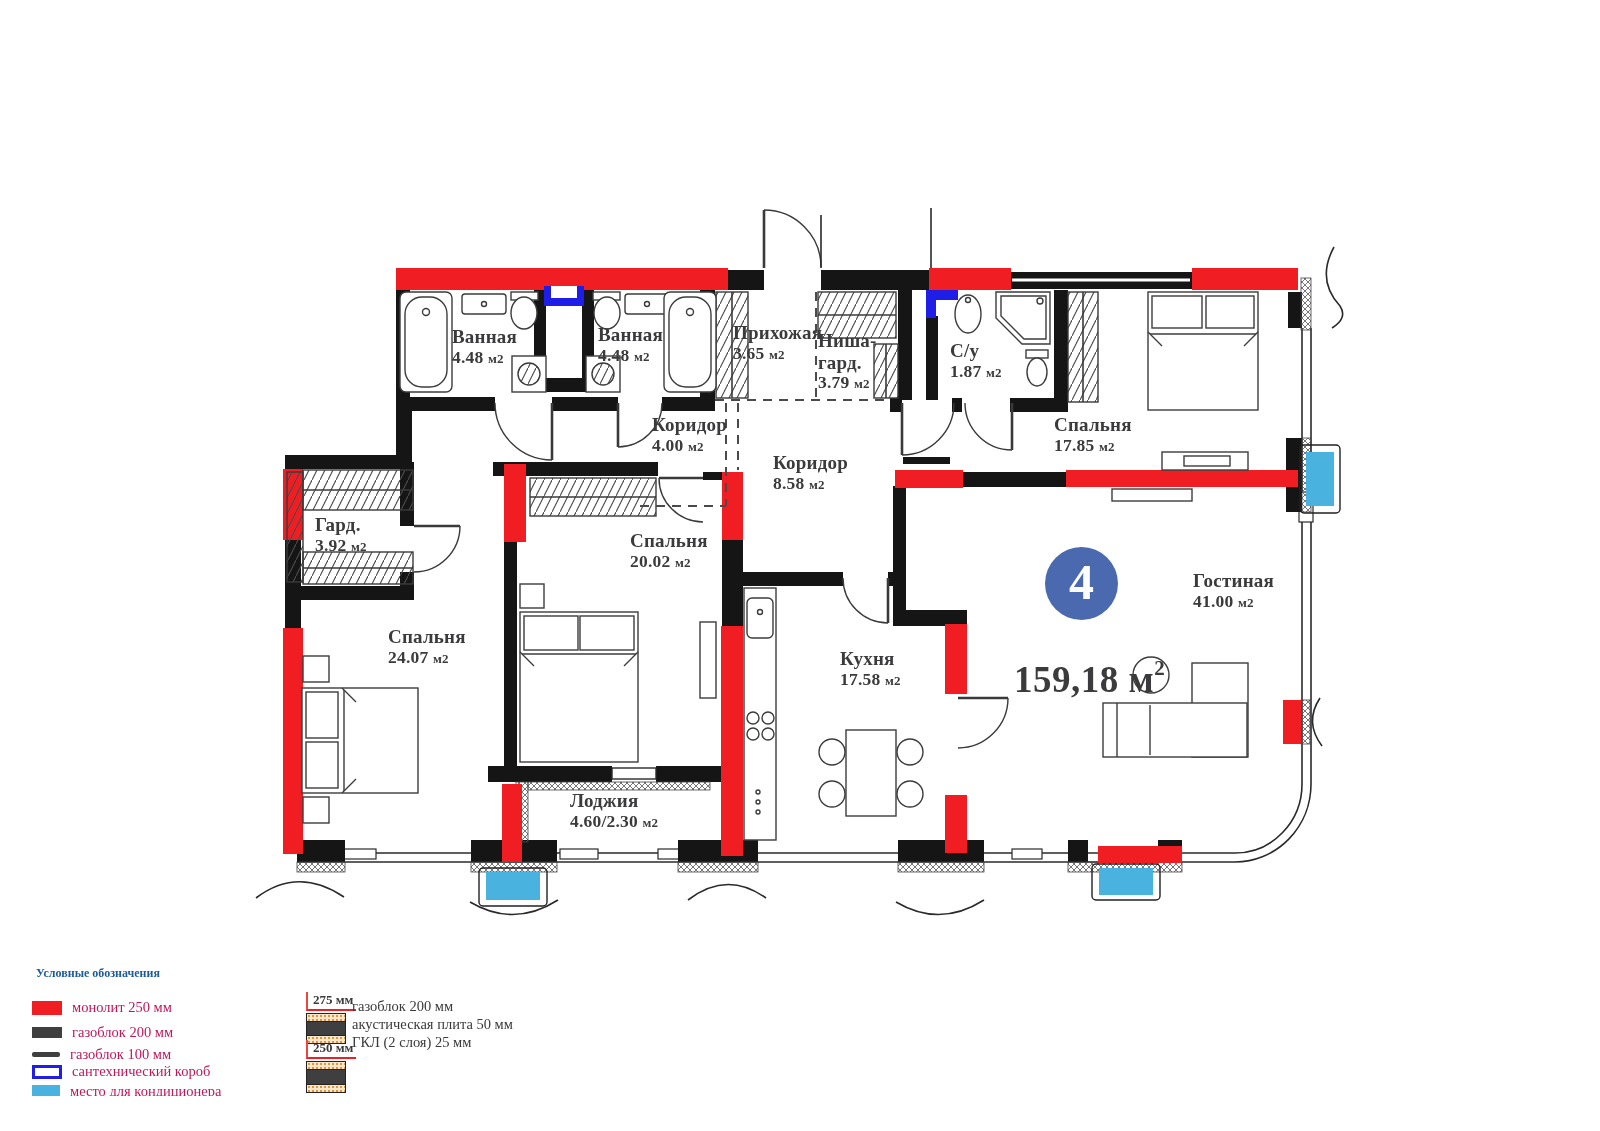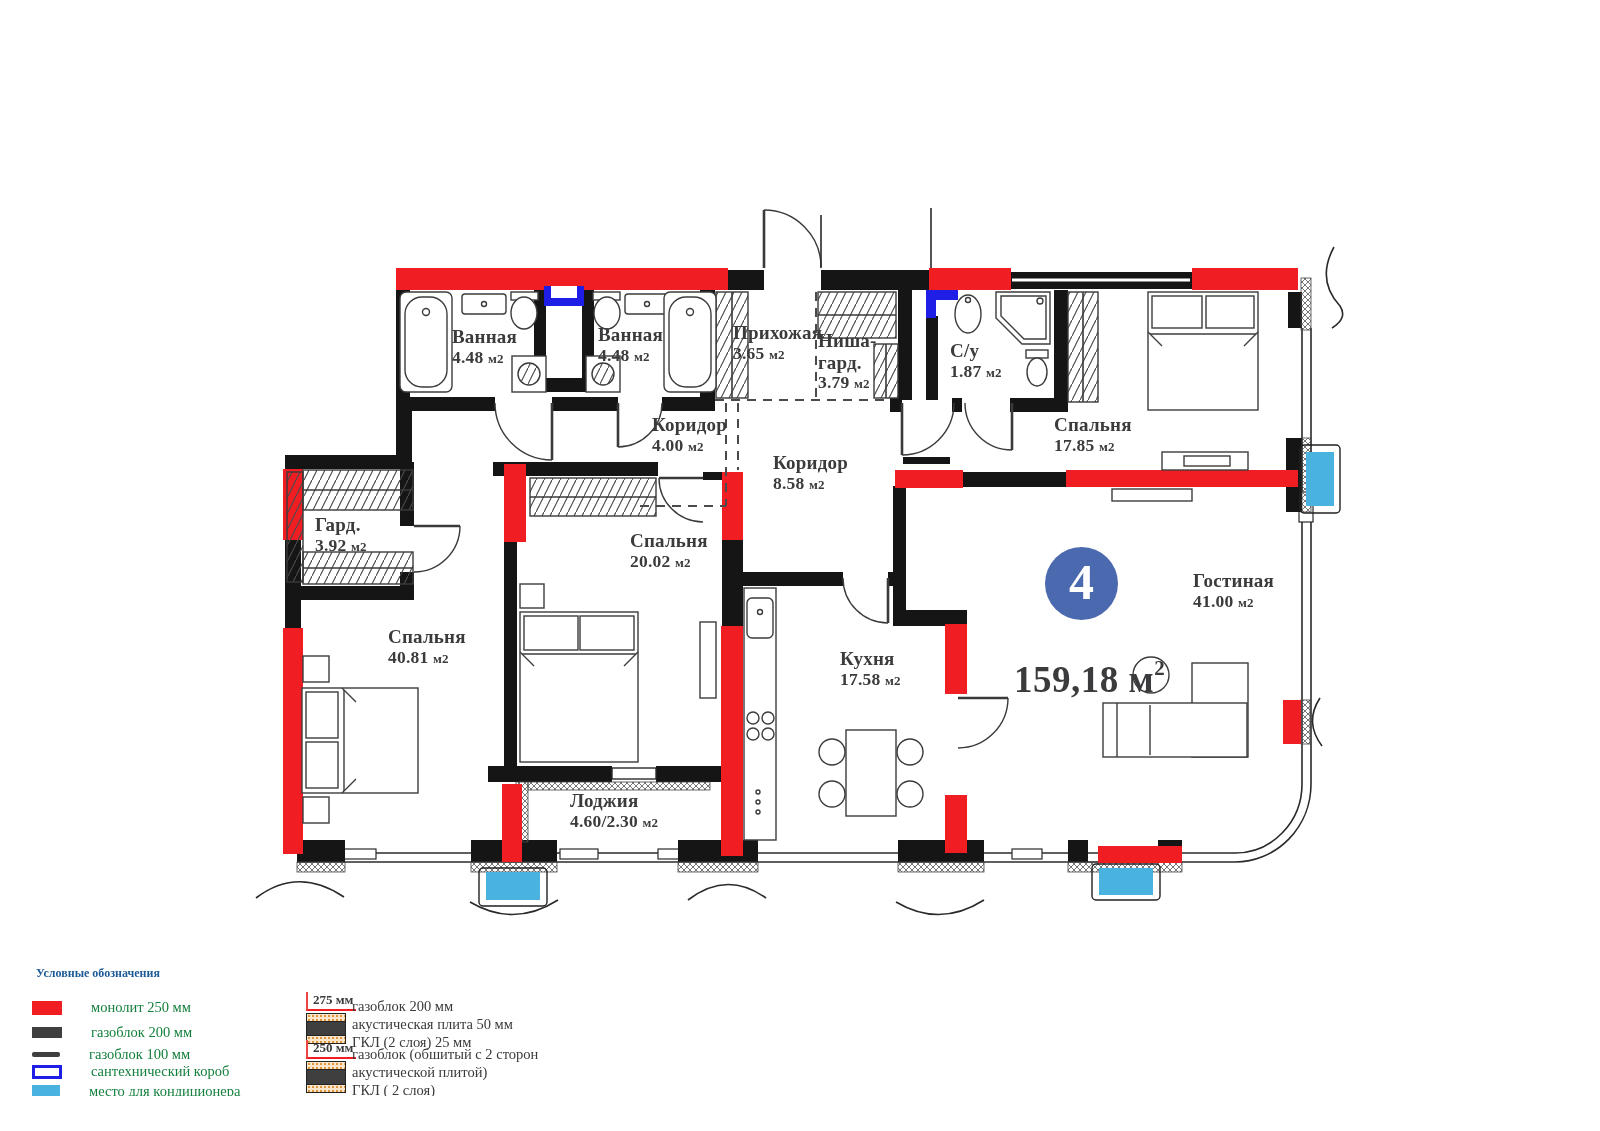--- a/index.html
+++ b/index.html
@@ -397,7 +397,7 @@
 </div>
 <div class="rl" style="left:388px;top:626px">
   <div>Спальня</div>
-  <div class="area"><span>40.81</span> <span class="unit">м2</span></div>
+  <div class="area"><span>24.07</span> <span class="unit">м2</span></div>
 </div>
 <div class="rl" style="left:840px;top:648px">
   <div>Кухня</div>

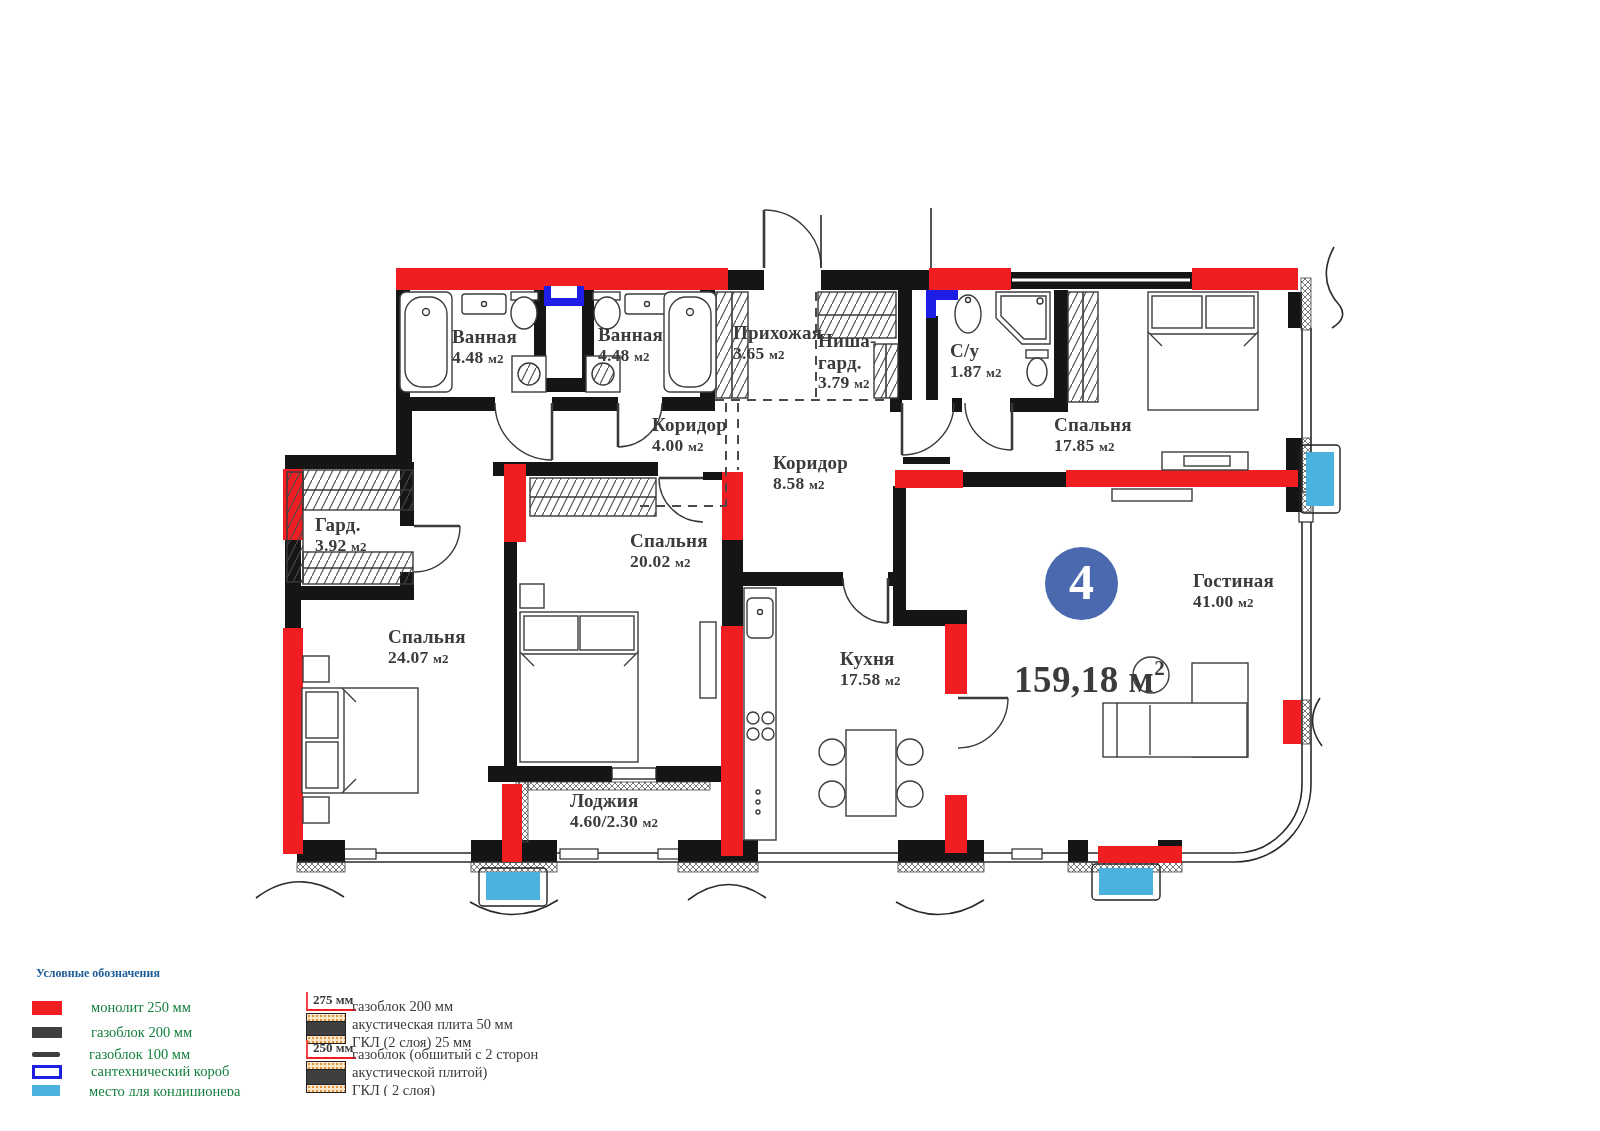--- a/index.html
+++ b/index.html
@@ -18,7 +18,7 @@
   .total sup{font-size:21px;position:relative;top:-4px;}
   
   .lg-title{position:absolute;left:36px;top:966px;font-size:12px;font-weight:700;color:#1d5b97;}
-  .lg-row{position:absolute;left:32px;display:flex;align-items:center;gap:29px;font-size:14.5px;color:#15803d;}
+  .lg-row{position:absolute;left:32px;display:flex;align-items:center;gap:10px;font-size:14.5px;color:#be185d;}
   .sw{flex:none;}
   .sw-monolith{width:30px;height:14px;background:#f01e23;}
   .sw-gb200{width:30px;height:11px;background:#3f3f3f;}

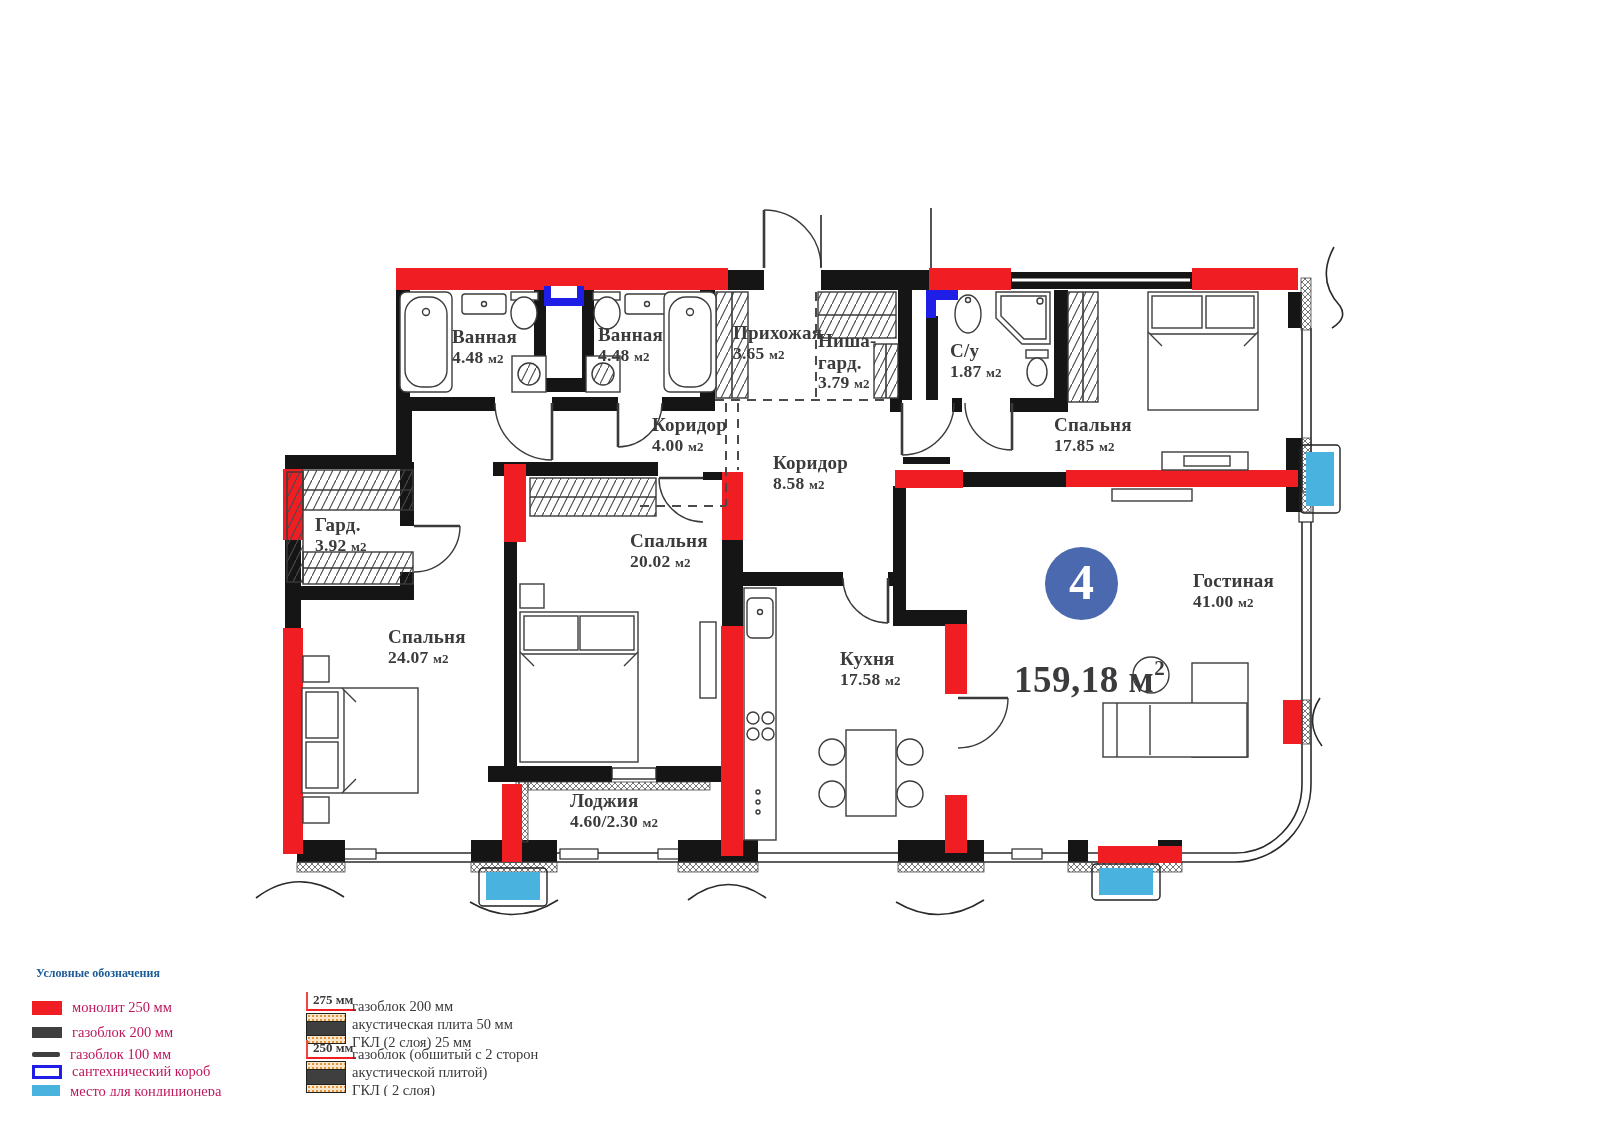--- a/index.html
+++ b/index.html
@@ -458,11 +458,6 @@
         <div class="mid" style="height:14px"></div>
         <div class="dotted"></div>
   </div>
-  <div class="asm-text">
-    <div>газоблок (обшитый с 2 сторон</div>
-    <div>акустической плитой)</div>
-    <div>ГКЛ ( 2 слоя)</div>
-  </div>
 </div>
 
 </div>

